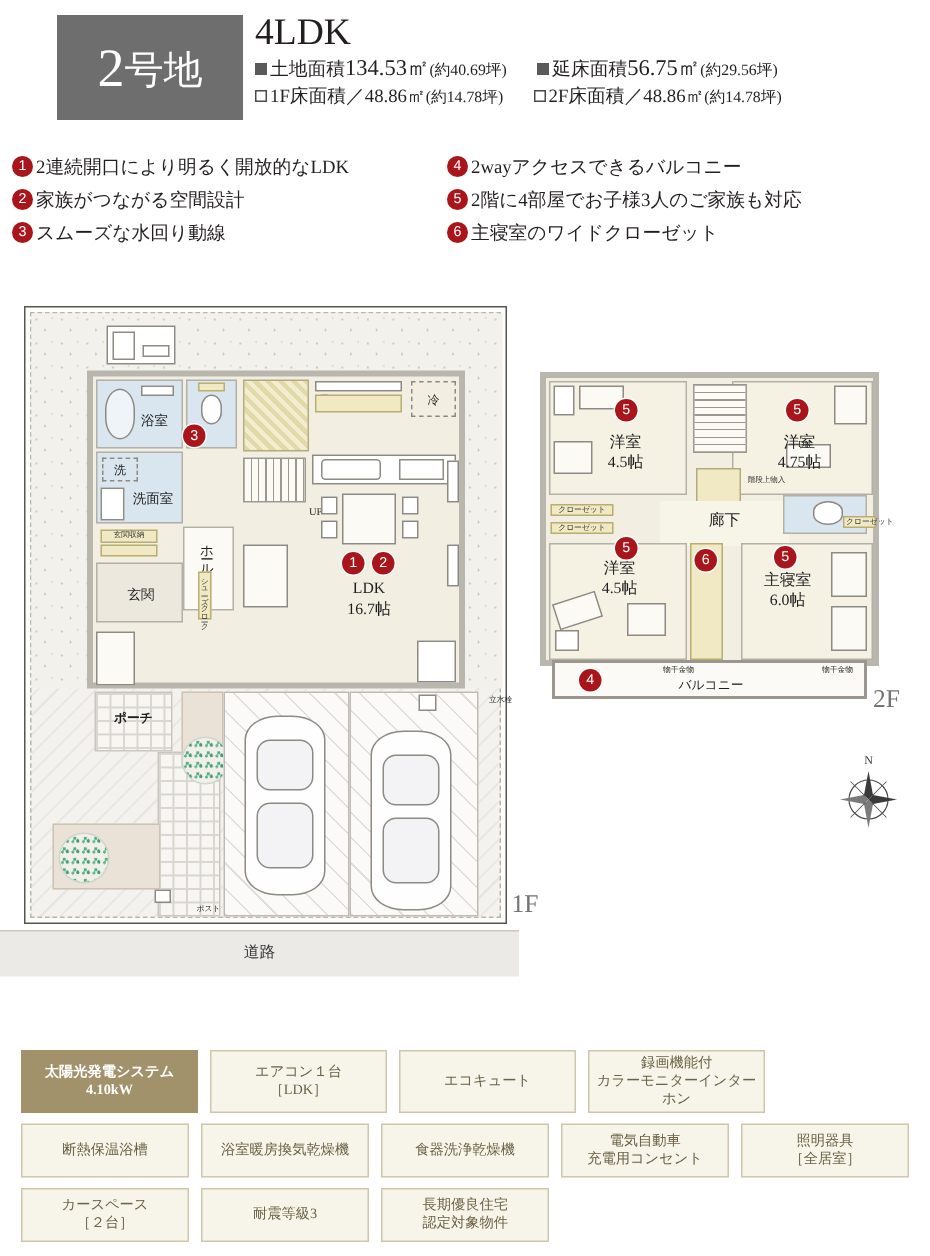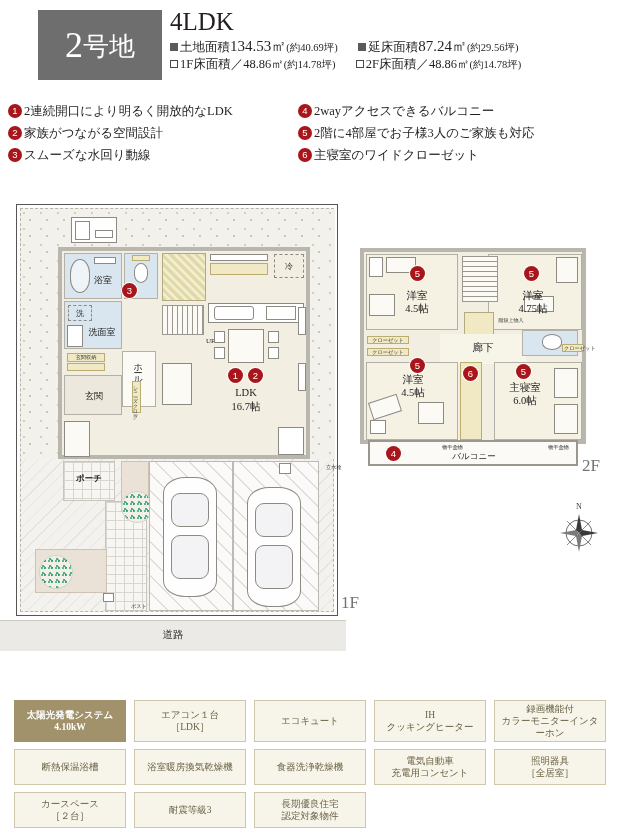--- a/index.html
+++ b/index.html
@@ -372,7 +372,7 @@
     <div class="area-row">
       <span class="sq-filled"></span><span>土地面積</span><span class="big-num">134.53</span><span class="big-num">㎡</span><span class="small-paren">(約40.69坪)</span>
       <span class="gap-md"></span>
-      <span class="sq-filled"></span><span>延床面積</span><span class="big-num">87.24</span><span class="big-num">㎡</span><span class="small-paren">(約29.56坪)</span>
+      <span class="sq-filled"></span><span>延床面積</span><span class="big-num">56.75</span><span class="big-num">㎡</span><span class="small-paren">(約29.56坪)</span>
     </div>
 
     <div class="area-row">

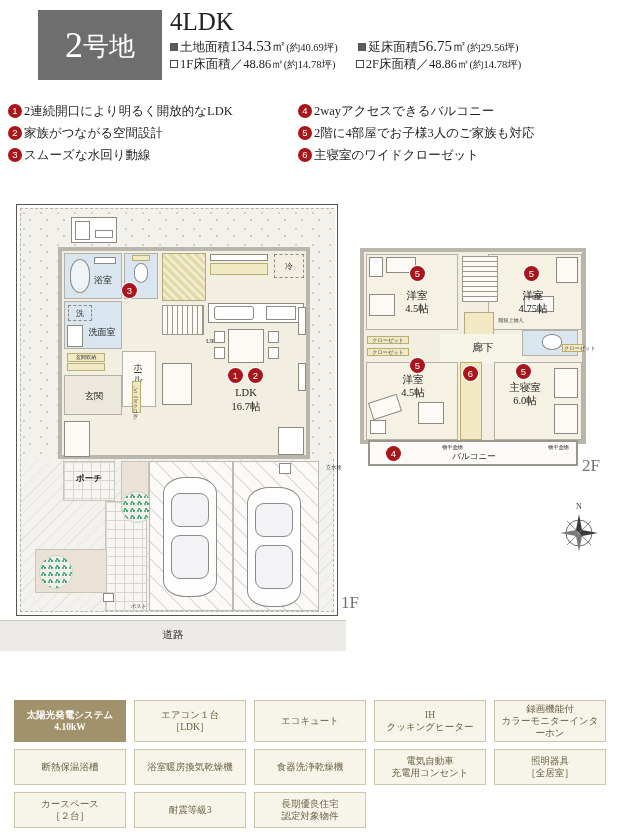--- a/index.html
+++ b/index.html
@@ -611,8 +611,6 @@
     <div class="spec-cell">エアコン１台
 ［LDK］</div>
     <div class="spec-cell">エコキュート</div>
-    <div class="spec-cell">IH
-クッキングヒーター</div>
     <div class="spec-cell">録画機能付
 カラーモニターインターホン</div>
   </div>

